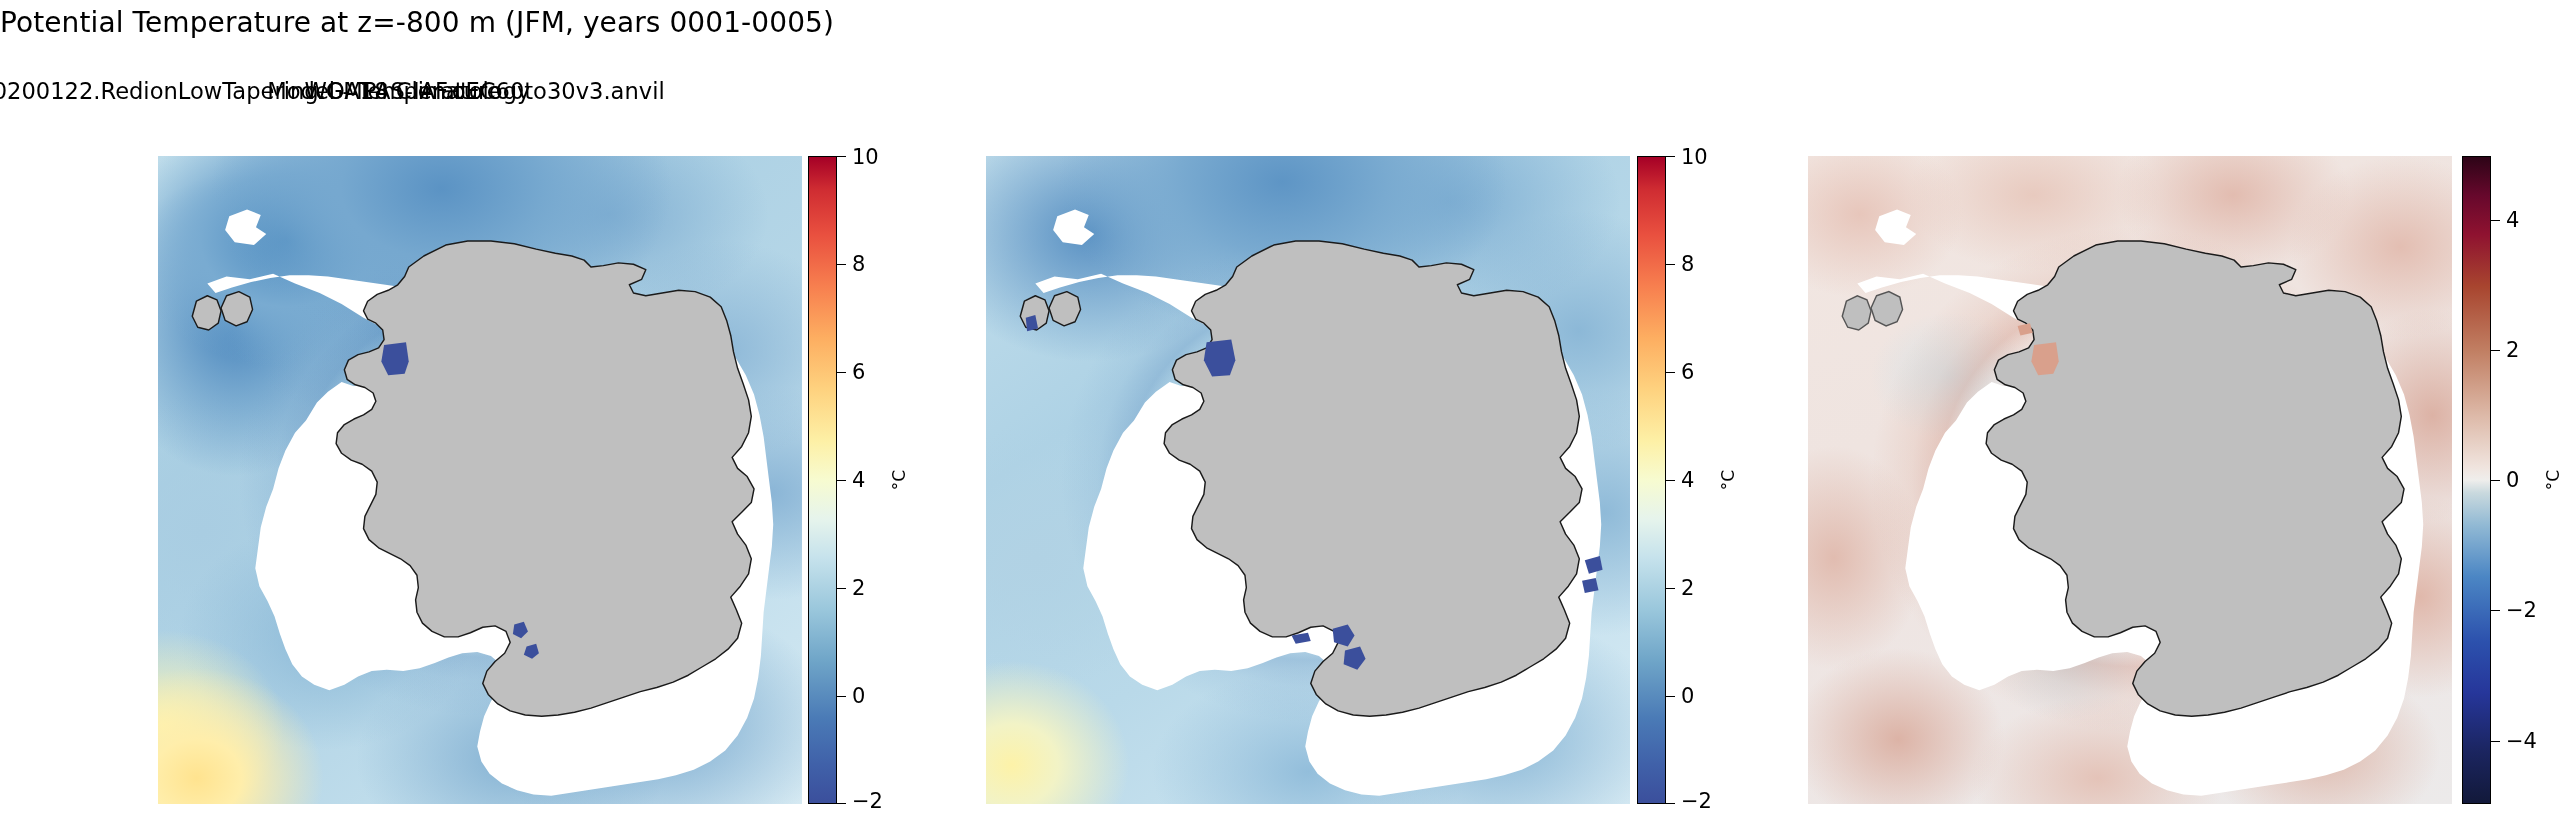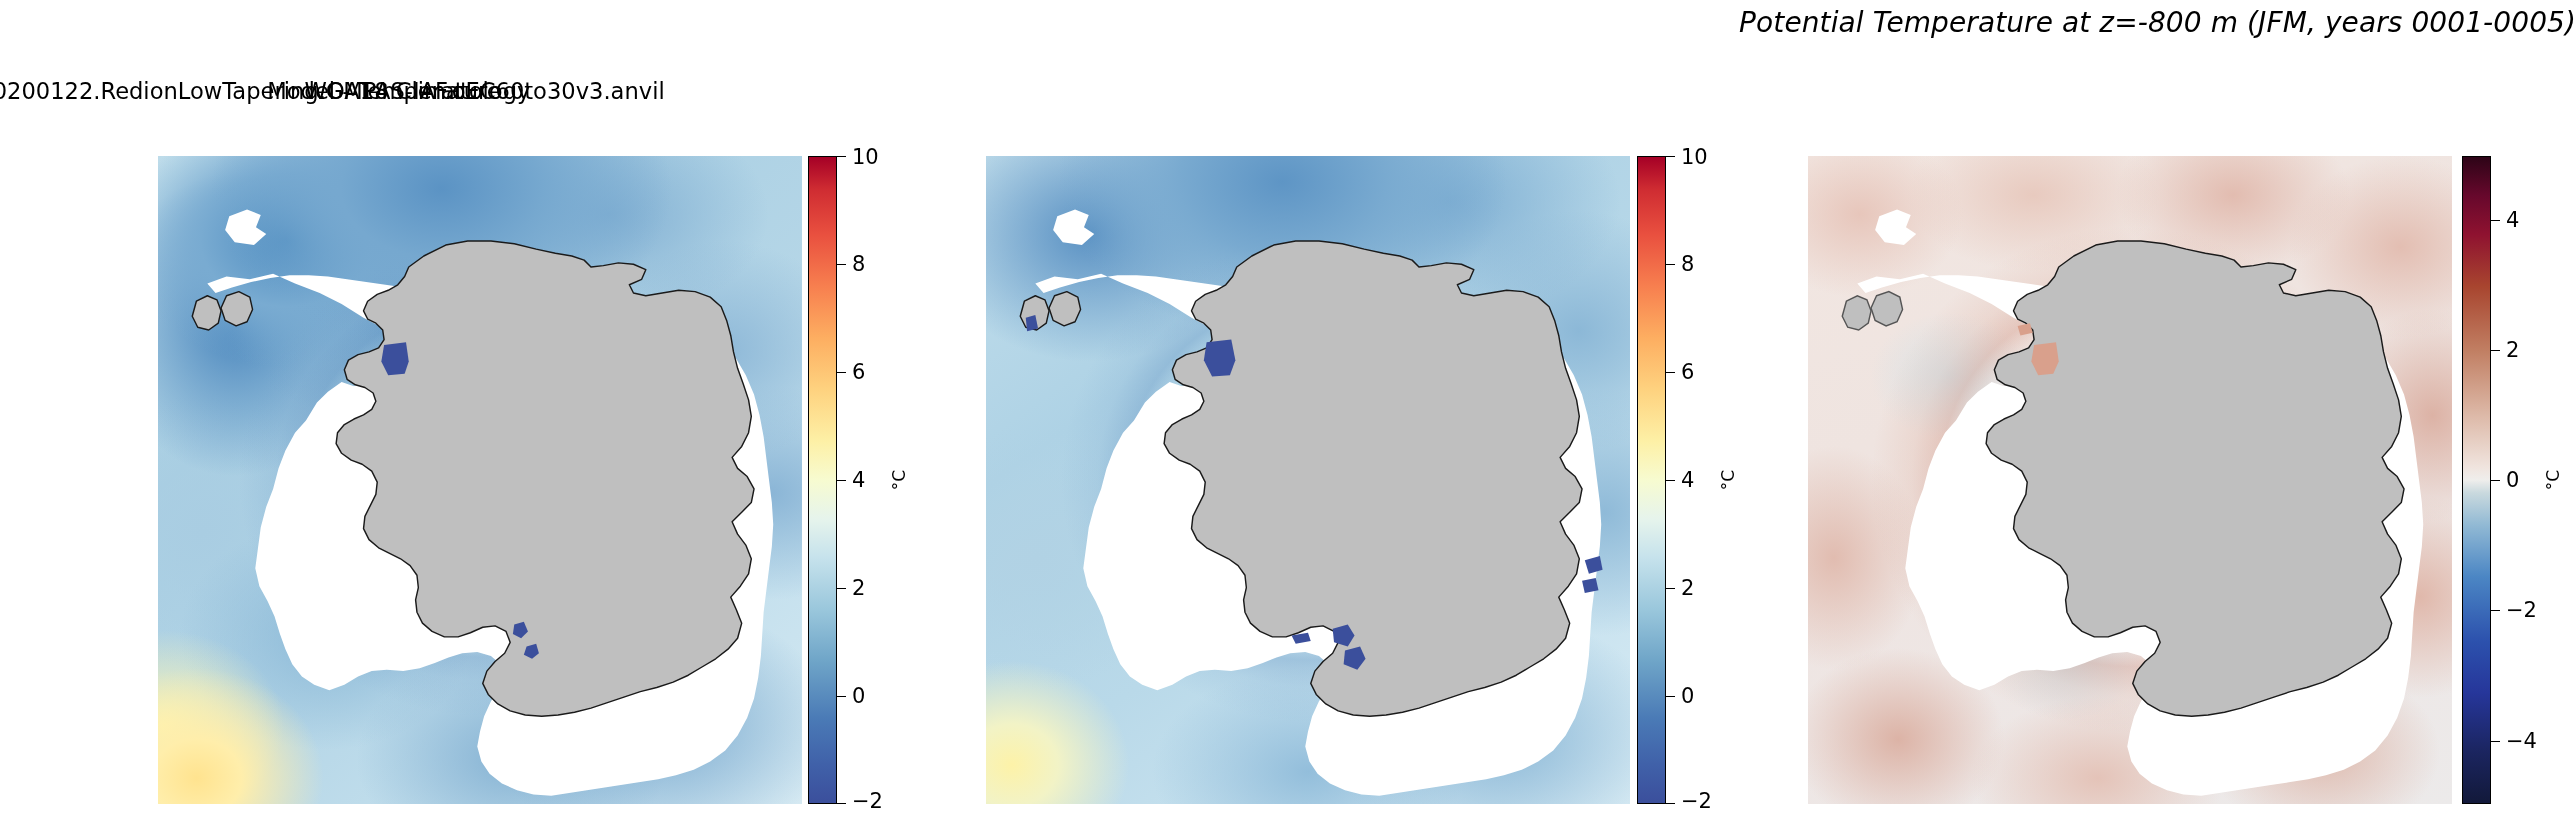--- a/index.html
+++ b/index.html
@@ -6,8 +6,8 @@
   body{width:2576px;height:830px;position:relative;overflow:hidden;
        font-family:"DejaVu Sans","Liberation Sans",sans-serif;color:#000;}
 
-  .suptitle{position:absolute;top:4.1px;left:0;width:2576px;text-align:right;
-            font-size:28px;line-height:38px;letter-spacing:0.1px;white-space:nowrap;font-style:italic;}
+  .suptitle{position:absolute;top:4.1px;left:0;width:2576px;text-align:left;
+            font-size:28px;line-height:38px;letter-spacing:0.1px;white-space:nowrap;}
 
   .panel{position:absolute;top:156px;width:644px;height:648px;}
   .panel.p1{left:158px;}

